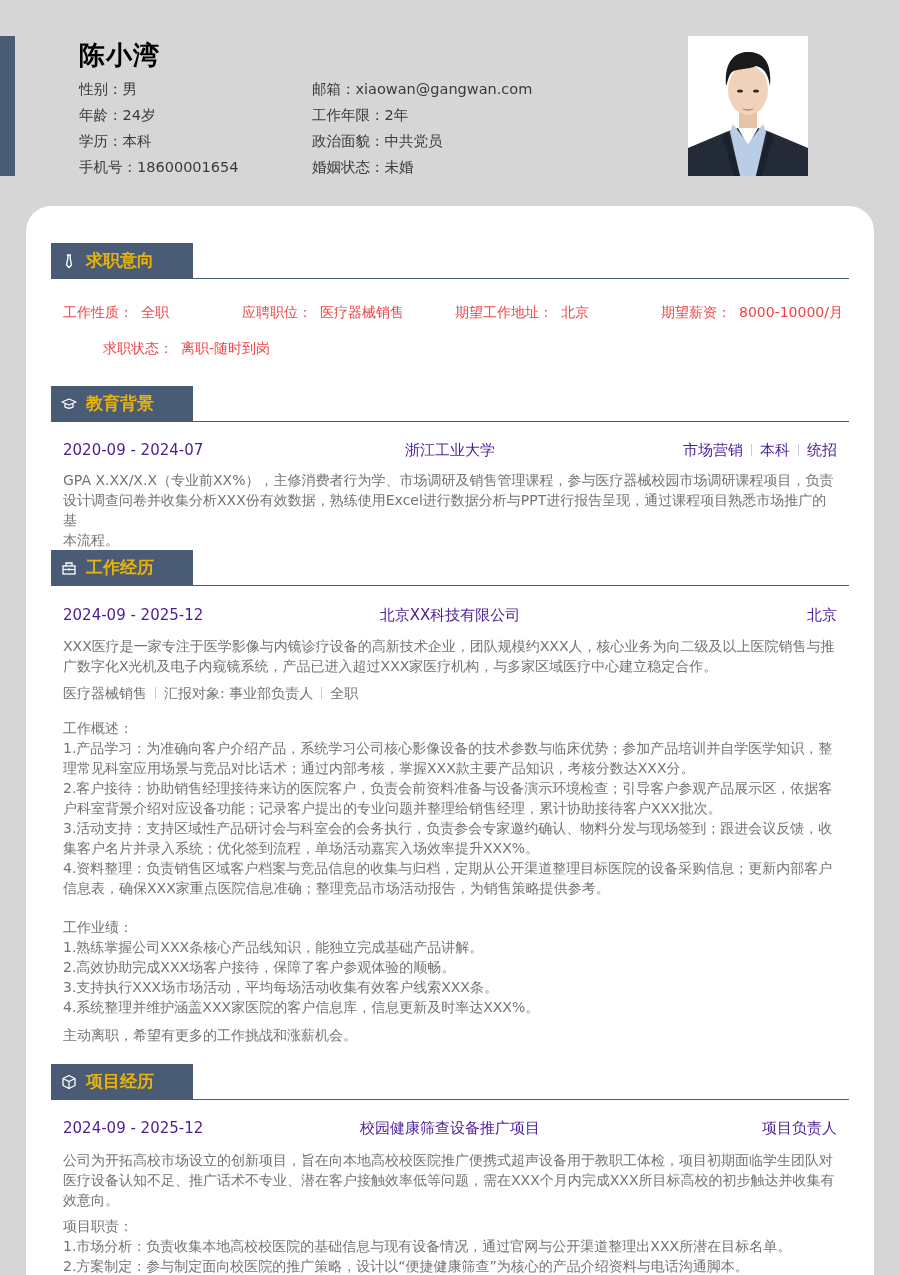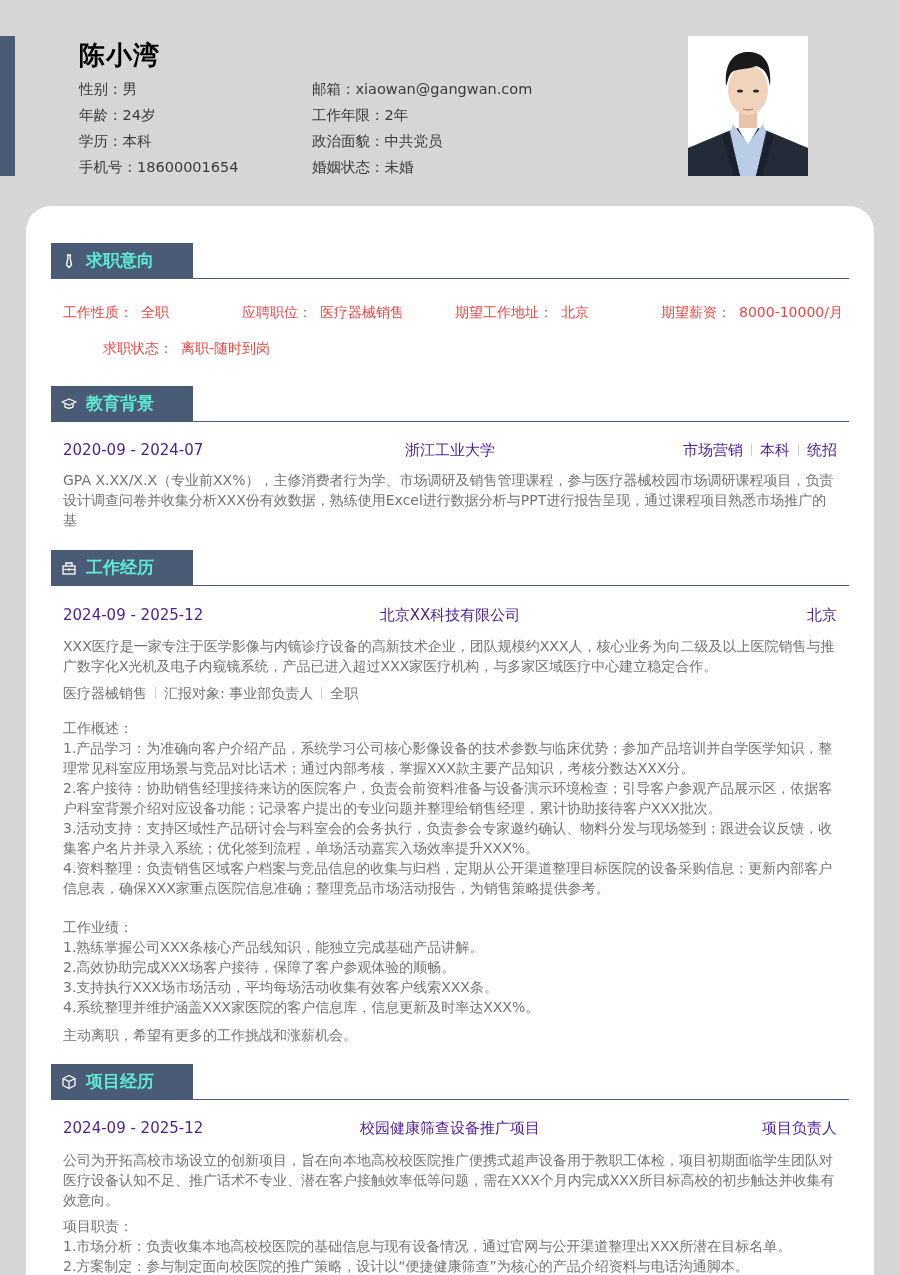--- a/index.html
+++ b/index.html
@@ -27,7 +27,7 @@
   .section-head { position:absolute; left:25px; width:798px; height:35px; border-bottom:1.5px solid #4a5b75; }
   .section-head .tab {
     position:absolute; left:0; top:0; width:142px; height:35px; background:#4a5b75;
-    color:#5eead4; font-weight:bold; font-size:17px; line-height:35px;
+    color:#eab308; font-weight:bold; font-size:17px; line-height:35px;
     display:flex; align-items:center;
   }
   .section-head .tab .ico { width:16px; height:16px; margin-left:10px; margin-right:9px; display:inline-flex; }

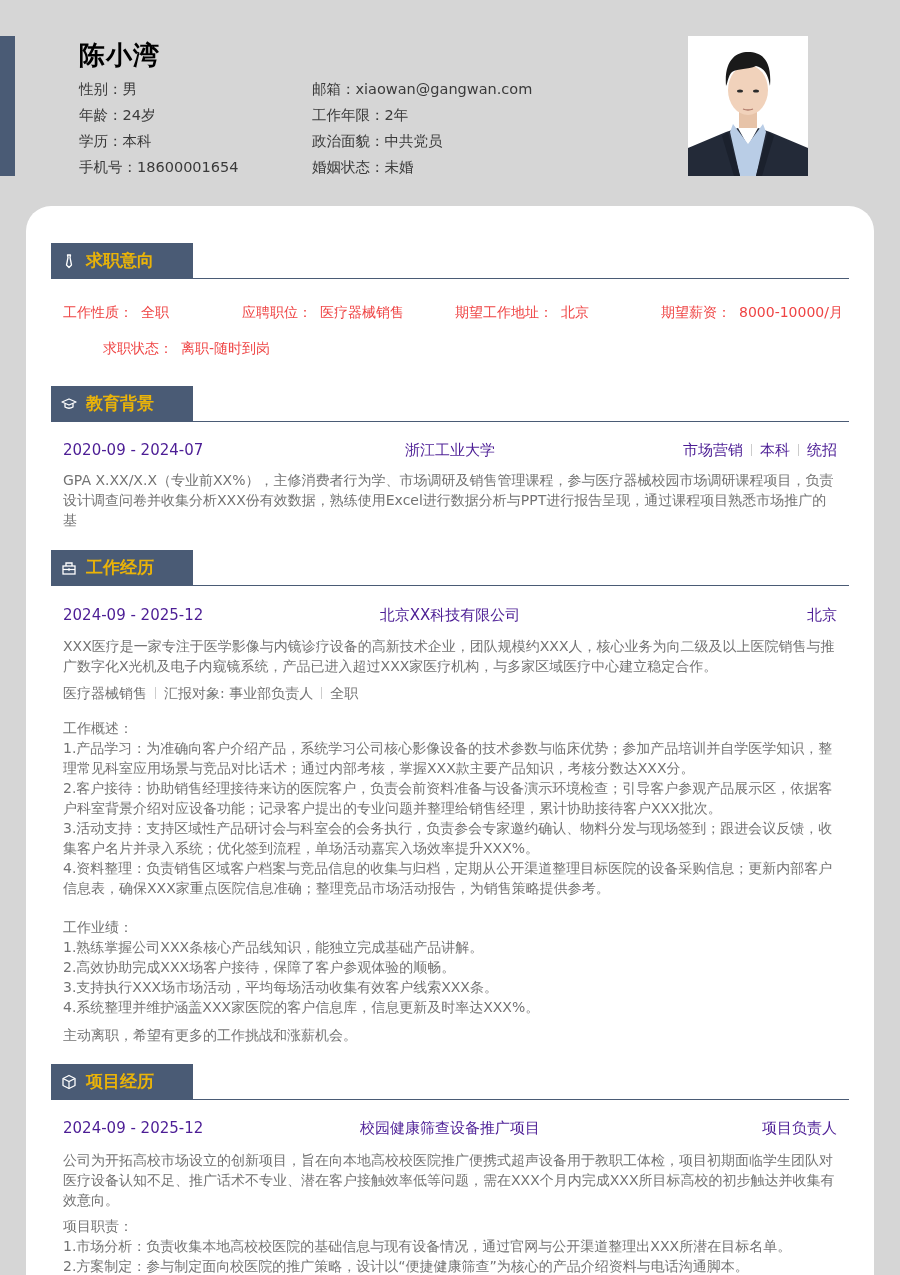--- a/index.html
+++ b/index.html
@@ -121,6 +121,7 @@
   <div class="txt" style="top:264px;">
     <div>GPA X.XX/X.X（专业前XX%），主修消费者行为学、市场调研及销售管理课程，参与医疗器械校园市场调研课程项目，负责</div>
     <div>设计调查问卷并收集分析XXX份有效数据，熟练使用Excel进行数据分析与PPT进行报告呈现，通过课程项目熟悉市场推广的基</div>
+    <div>本流程。</div>
   </div>
 
   <div class="section-head" style="top:344px;">

